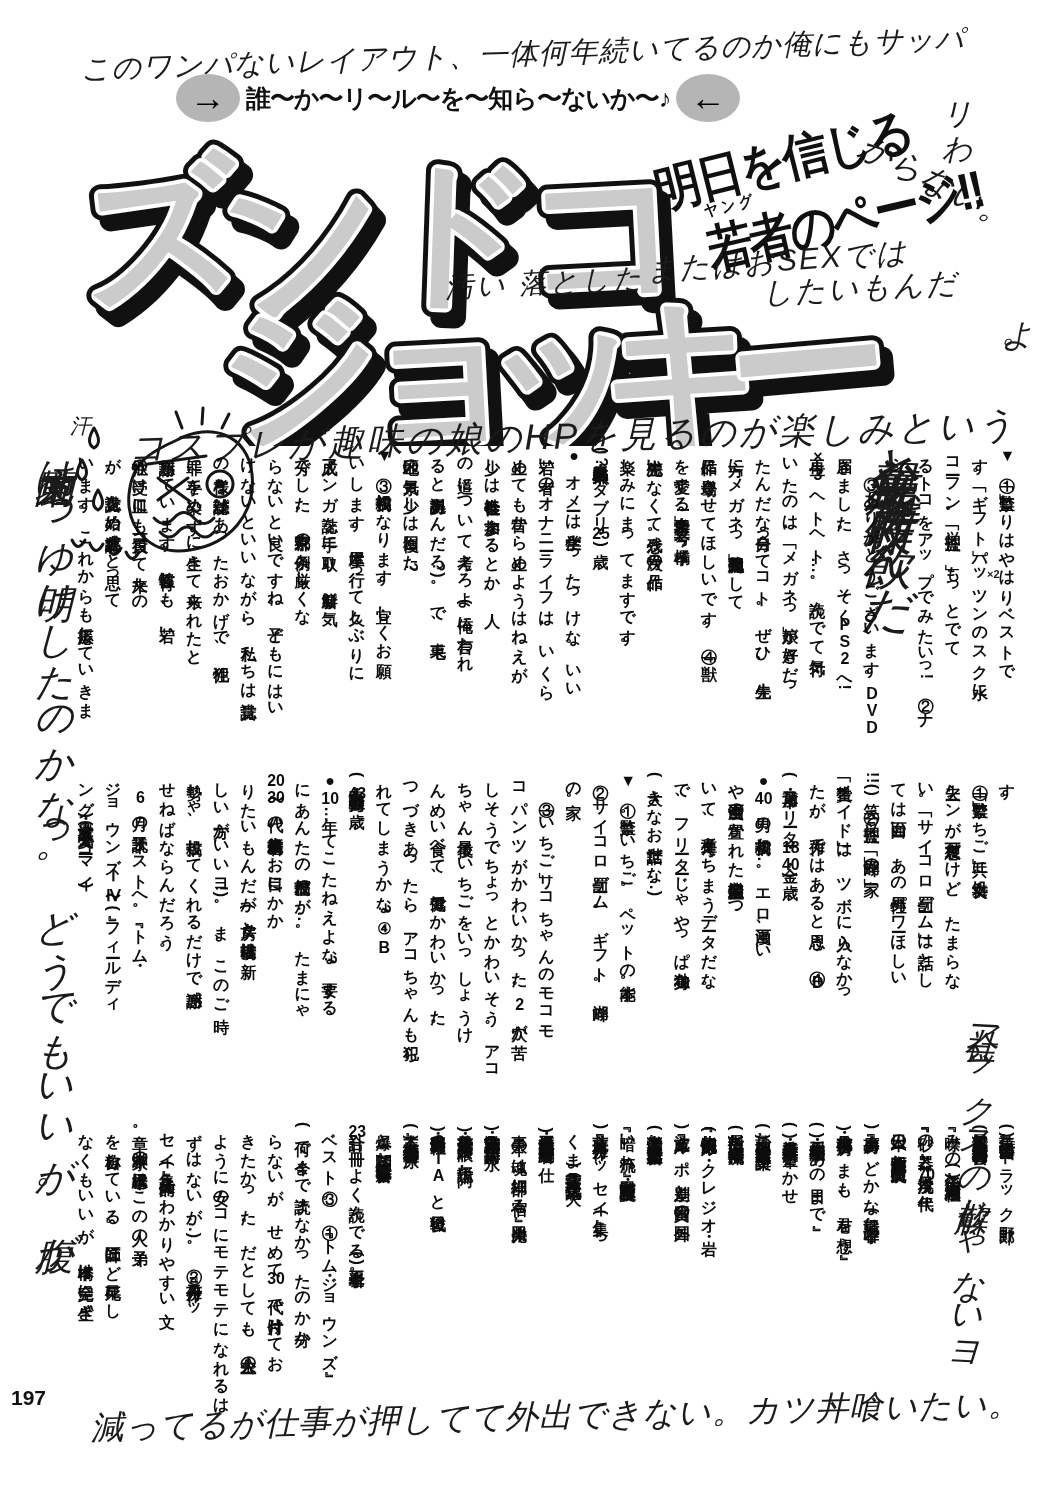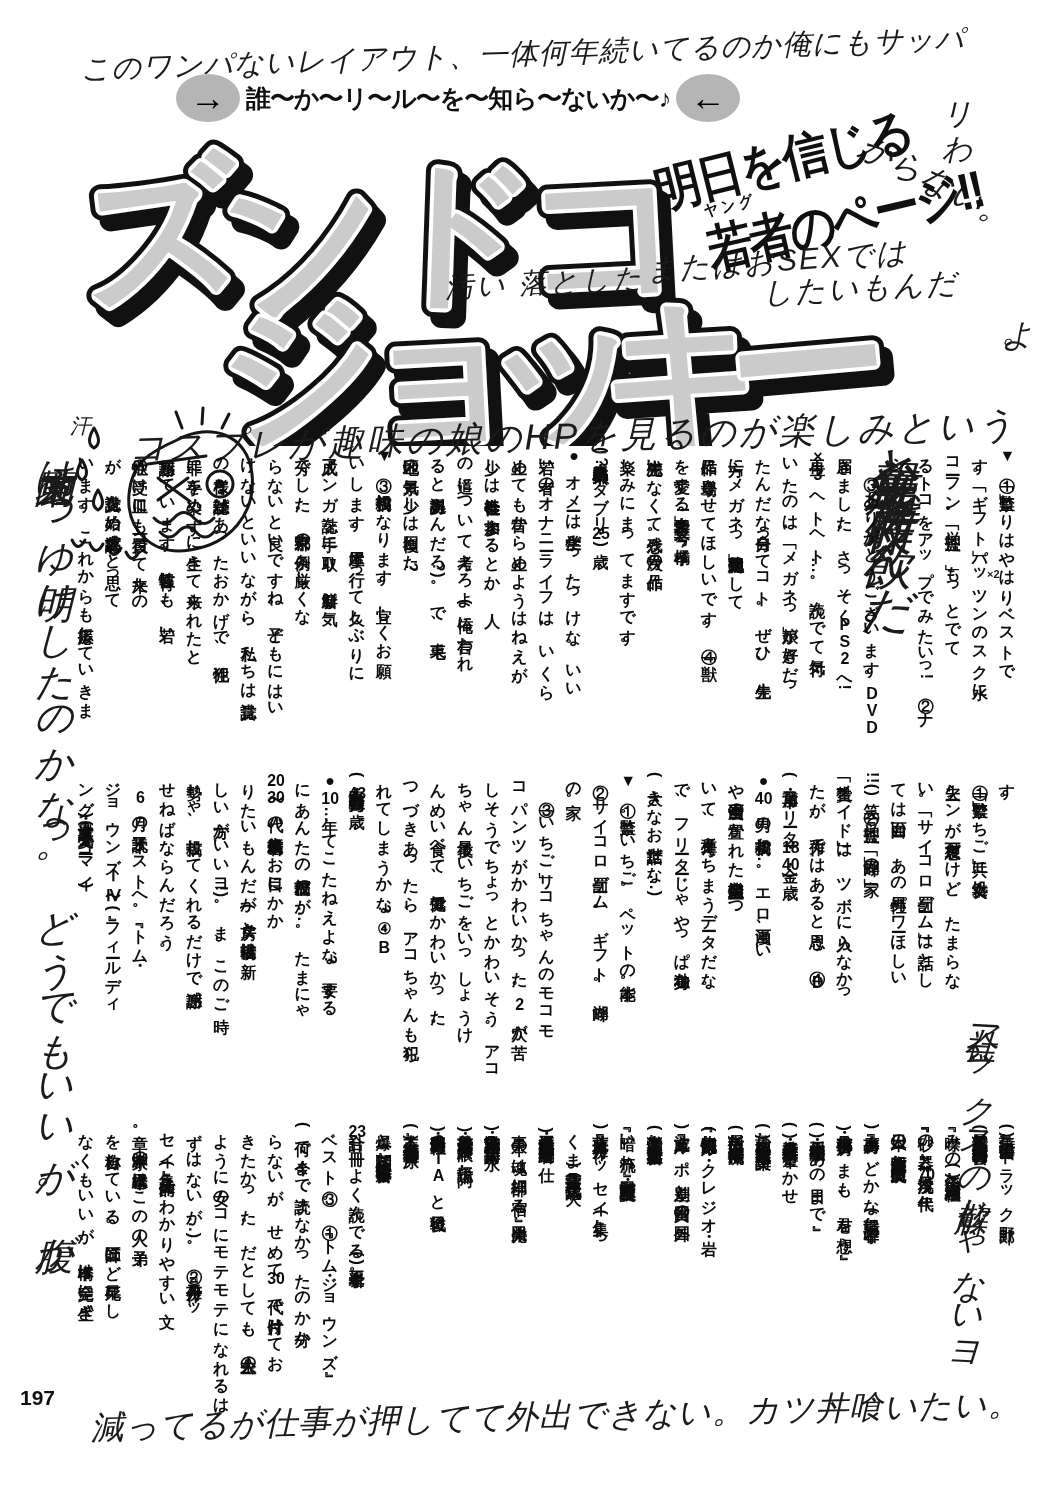--- a/index.html
+++ b/index.html
@@ -37,7 +37,7 @@
   .tcy{text-combine-upright:all;}
   .up{text-orientation:upright;letter-spacing:0;}
   #x2-note{position:absolute;left:987px;top:568px;font-size:11px;font-weight:700;font-style:normal;}
-  #page-number{position:absolute;left:20px;top:1386px;font-size:21px;font-weight:700;}
+  #page-number{position:absolute;left:11px;top:1386px;font-size:21px;font-weight:700;}
   
   #hand-top{left:80px;top:50px;font-size:29px;transform:rotate(-2deg);transform-origin:left top;letter-spacing:1px;}
   #hand-tail1{left:936px;top:80px;font-size:30px;}

